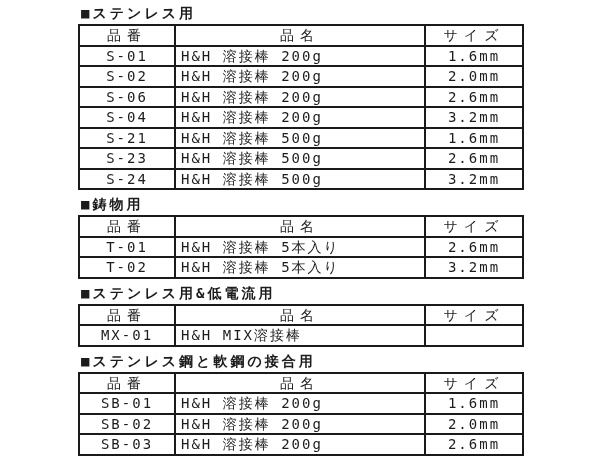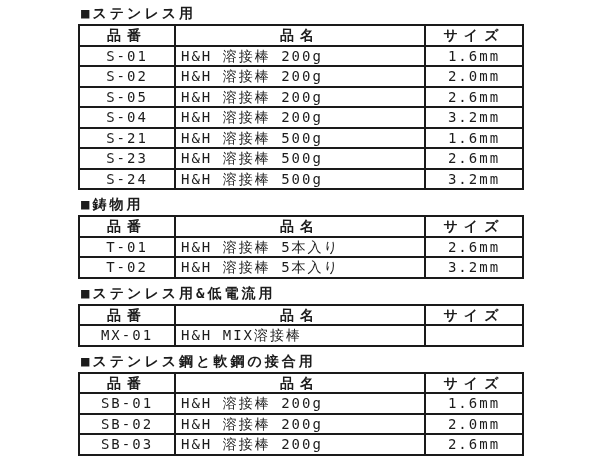--- a/index.html
+++ b/index.html
@@ -46,7 +46,7 @@
     overflow: hidden;
   }
   th {
-    font-weight: bold;
+    font-weight: normal;
     text-align: center;
     letter-spacing: 6px;
     border-radius: 8px;

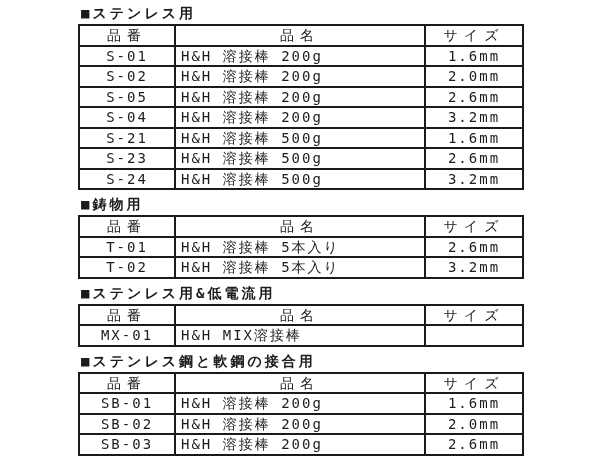--- a/index.html
+++ b/index.html
@@ -96,7 +96,7 @@
           <td class="cell-size">2.0mm</td>
         </tr>
         <tr>
-          <td class="cell-code">S-05</td>
+          <td class="cell-code">S-06</td>
           <td class="cell-name">H&amp;H 溶接棒 200g</td>
           <td class="cell-size">2.6mm</td>
         </tr>

